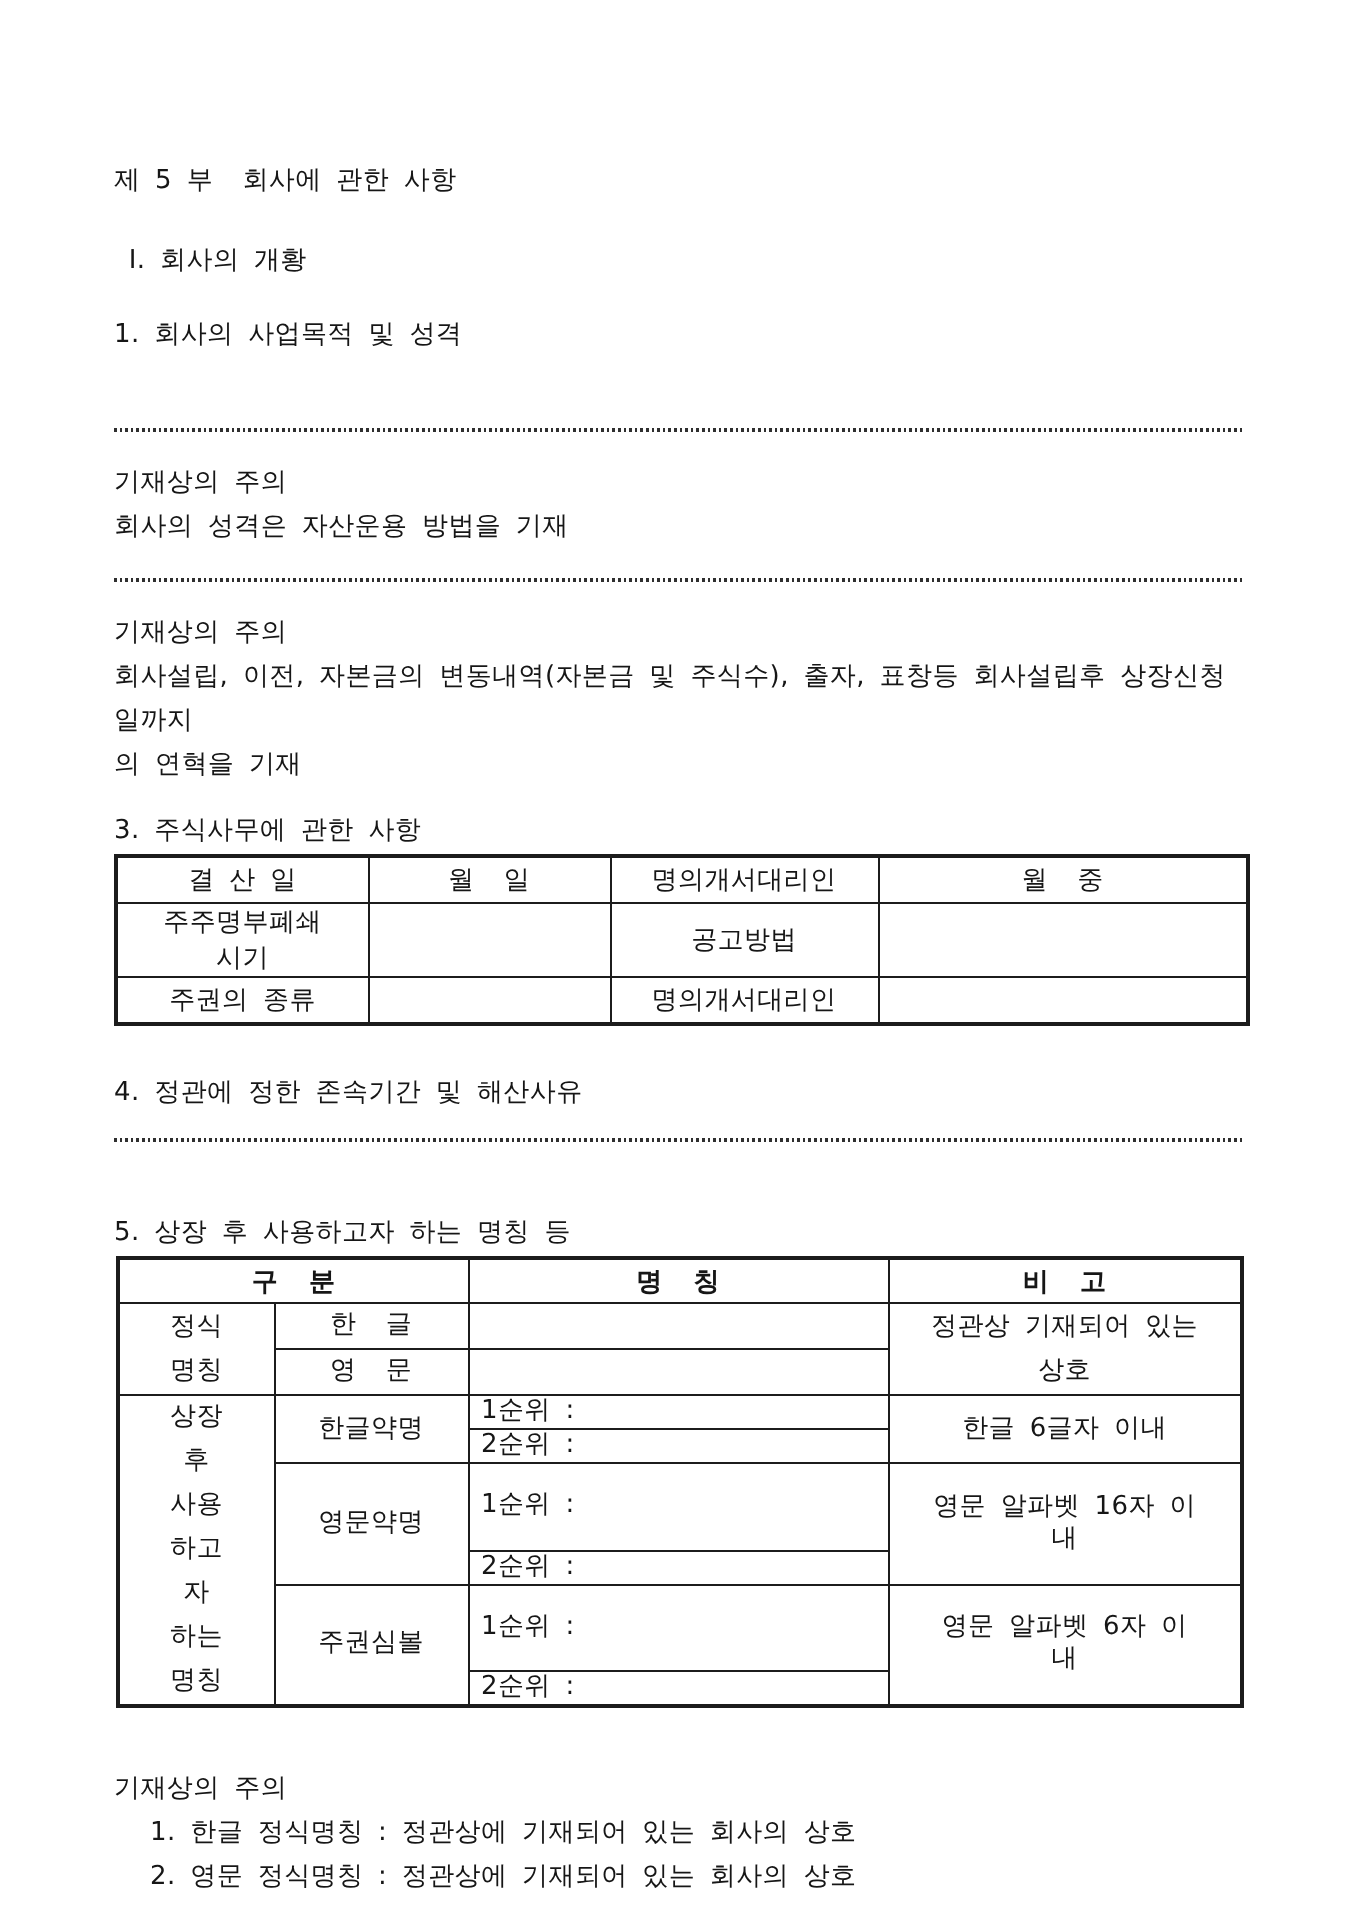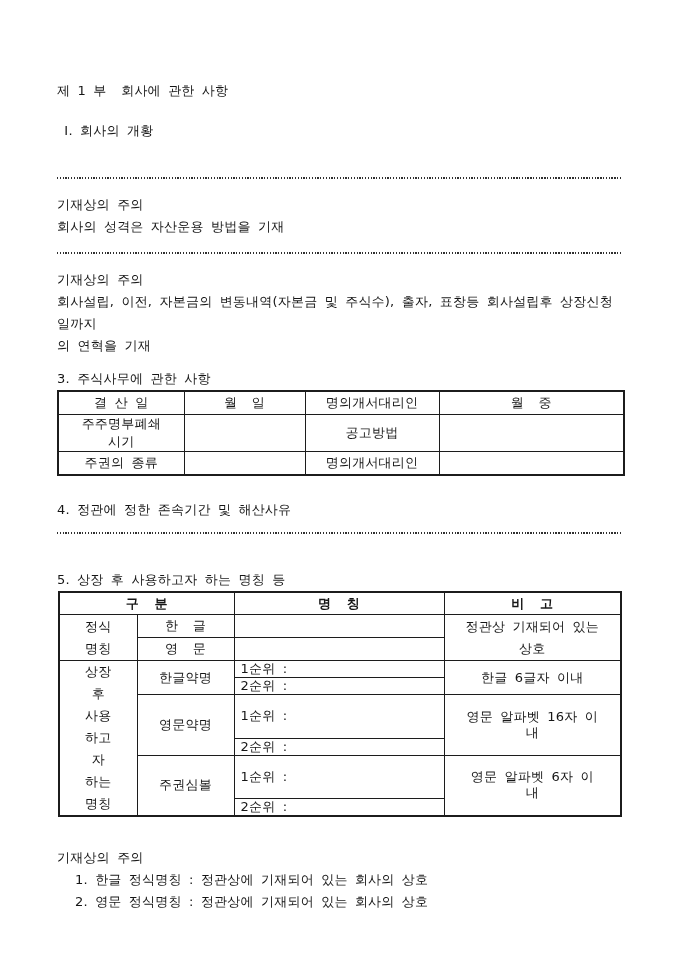--- a/index.html
+++ b/index.html
@@ -41,7 +41,7 @@
 <div class="doc">
   <div class="content">
 
-    <div class="t">제 1 부  회사에 관한 사항</div>
+    <div class="t">제 5 부  회사에 관한 사항</div>
     <div class="t chapter"> Ⅰ. 회사의 개황</div>
 
     <div class="dotted dot1"></div>

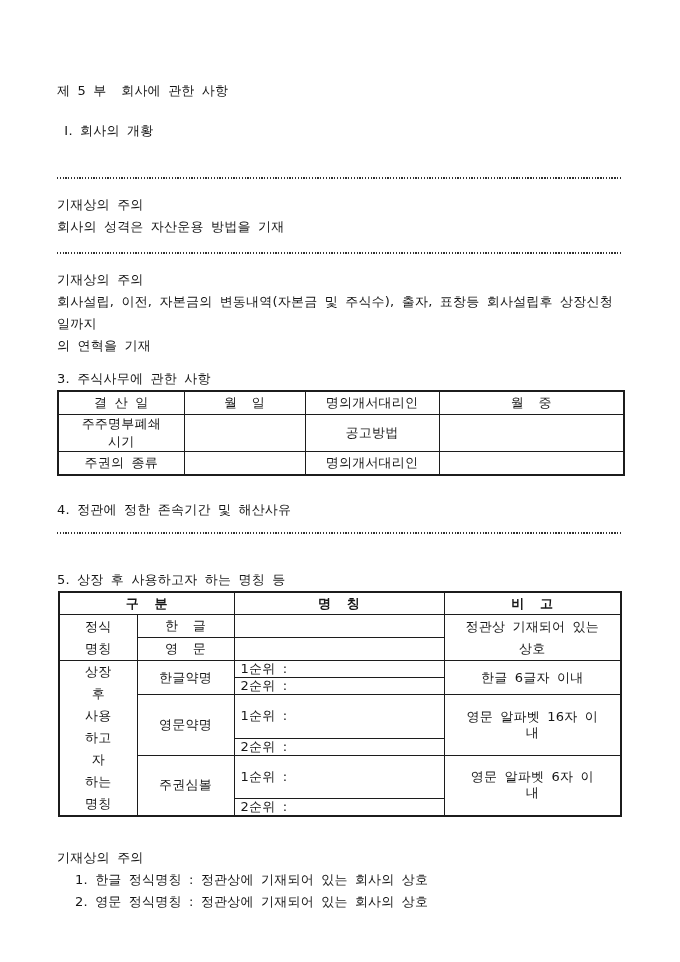--- a/index.html
+++ b/index.html
@@ -44,6 +44,7 @@
     <div class="t">제 5 부  회사에 관한 사항</div>
     <div class="t chapter"> Ⅰ. 회사의 개황</div>
 
+    <div class="t h1x">1. 회사의 사업목적 및 성격</div>
     <div class="dotted dot1"></div>
     <div class="t note-title">기재상의 주의</div>
     <div class="t note-line">회사의 성격은 자산운용 방법을 기재</div>

